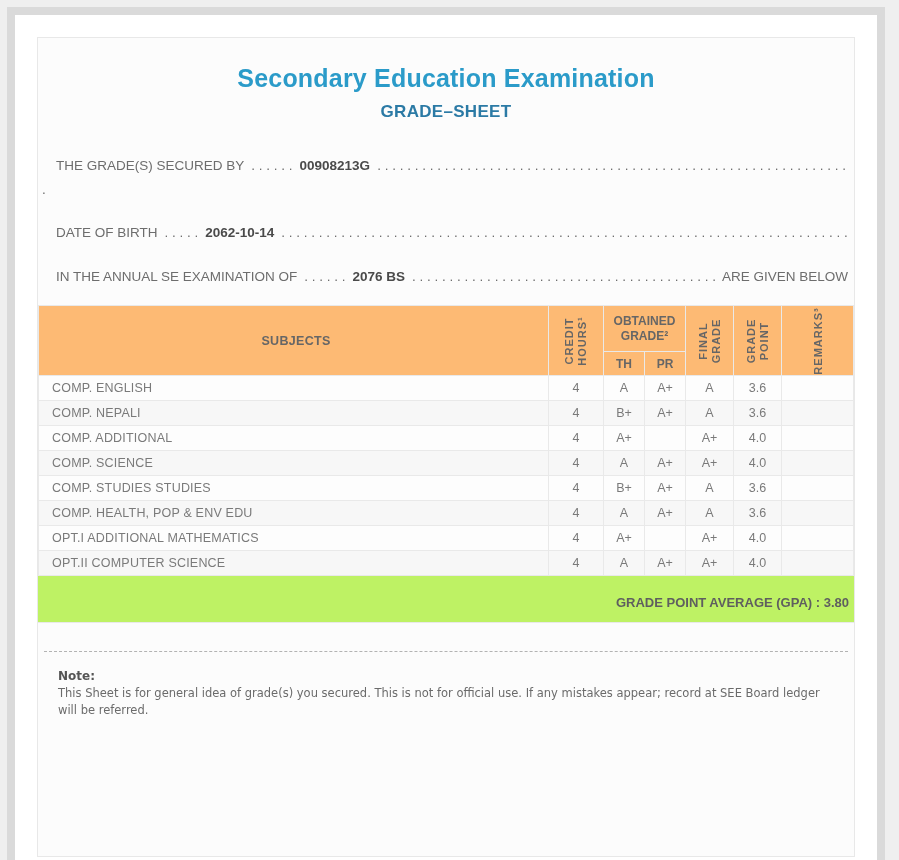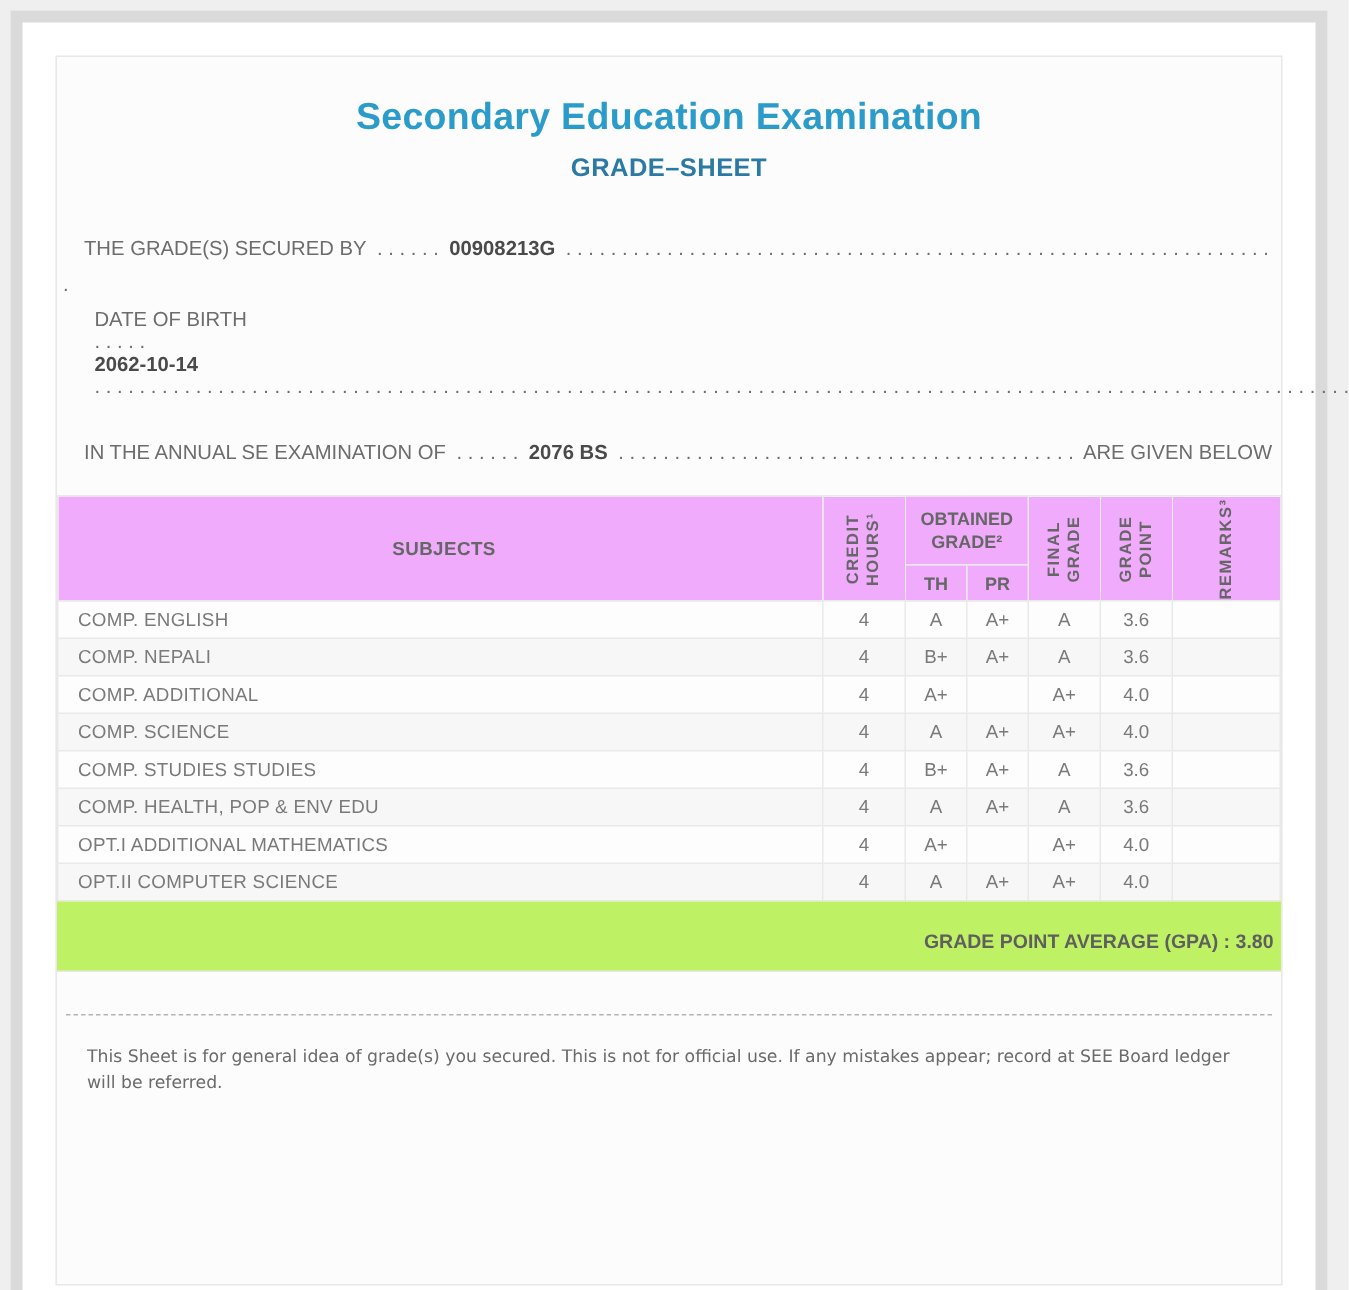--- a/index.html
+++ b/index.html
@@ -34,7 +34,7 @@
   .iline .fill{flex:1 1 auto;overflow:hidden;white-space:nowrap;}
   .iline .sfx{flex:0 0 auto;margin-left:6px;}
   .lonedot{margin:10px 0 0 -14px;line-height:14px;}
-  .iline.dob{margin-top:8px;flex-direction:column;}
+  .iline.dob{margin-top:28px;}
   .iline.exam{margin-top:29px;}
   
   table.grades{

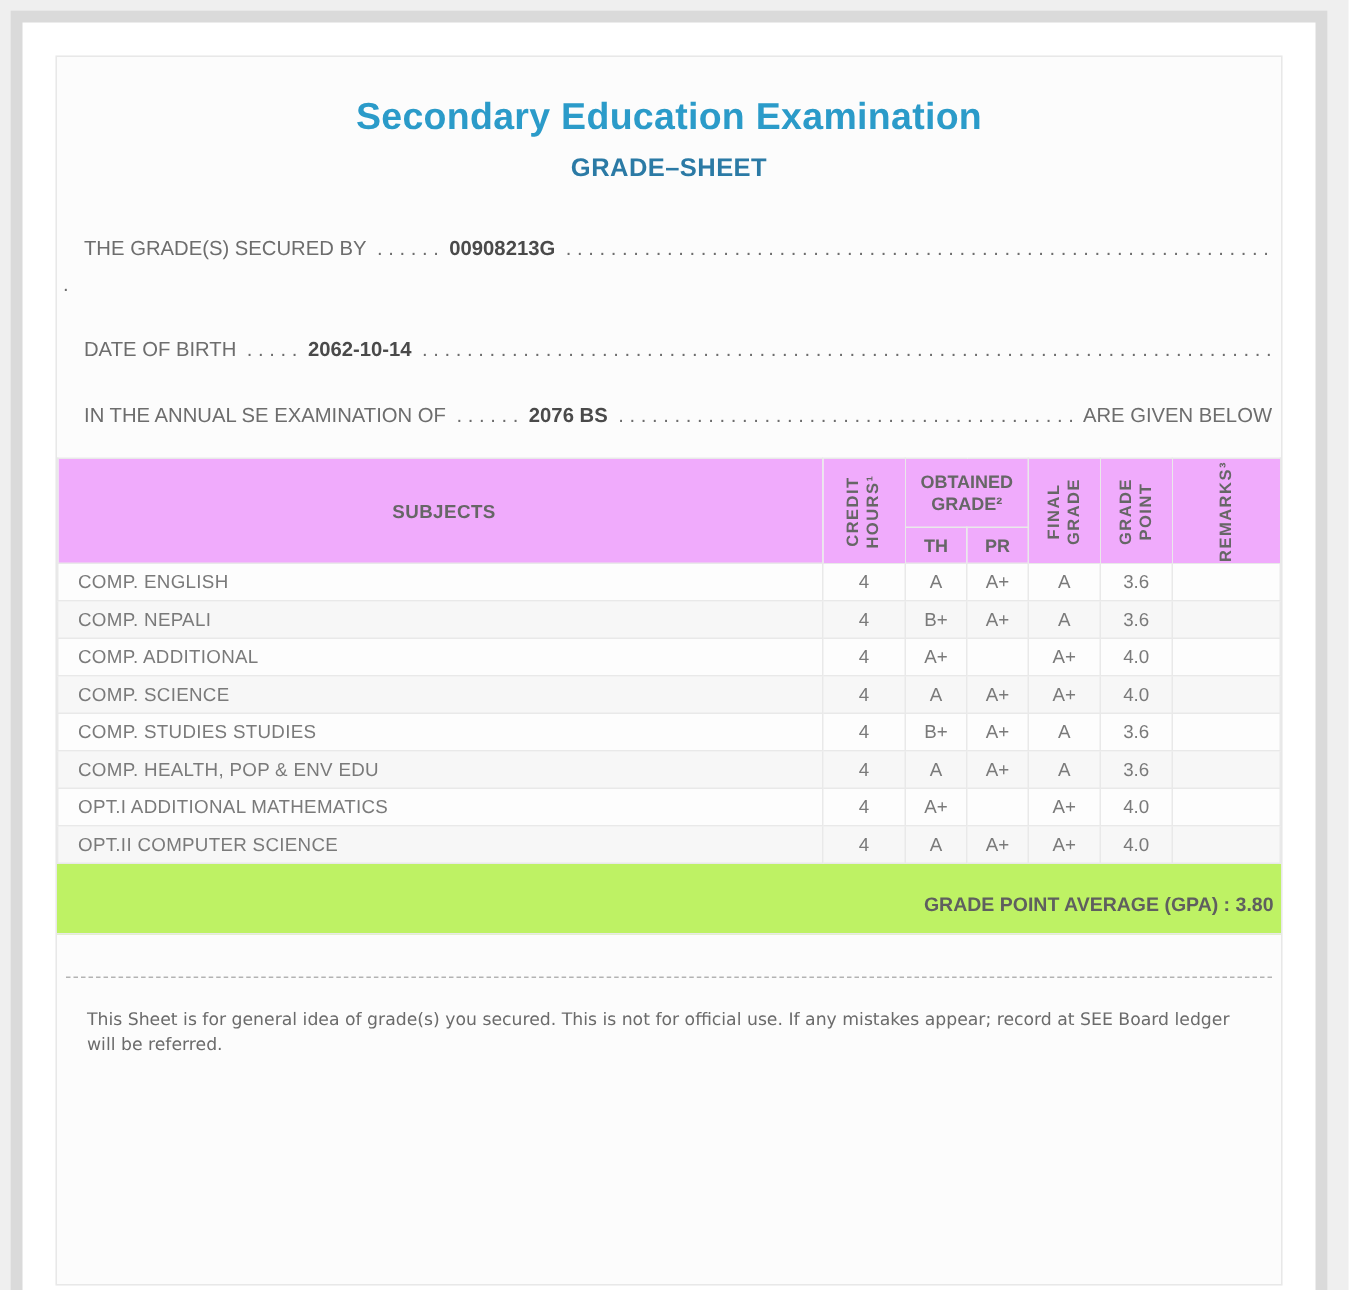--- a/index.html
+++ b/index.html
@@ -42,7 +42,7 @@
     table-layout:fixed;color:#7a7a7a;
   }
   table.grades th, table.grades td{border:1px solid #e9e9e9;}
-  thead th{font-weight:bold;color:#666;background:#f0abfc;}
+  thead th{font-weight:bold;color:#666;background:#fdba74;}
   th.subjects{text-align:center;padding-left:6px;font-size:12.5px;letter-spacing:0.3px;}
   th.vhead{position:relative;height:66px;}
   th.vhead .vtext{

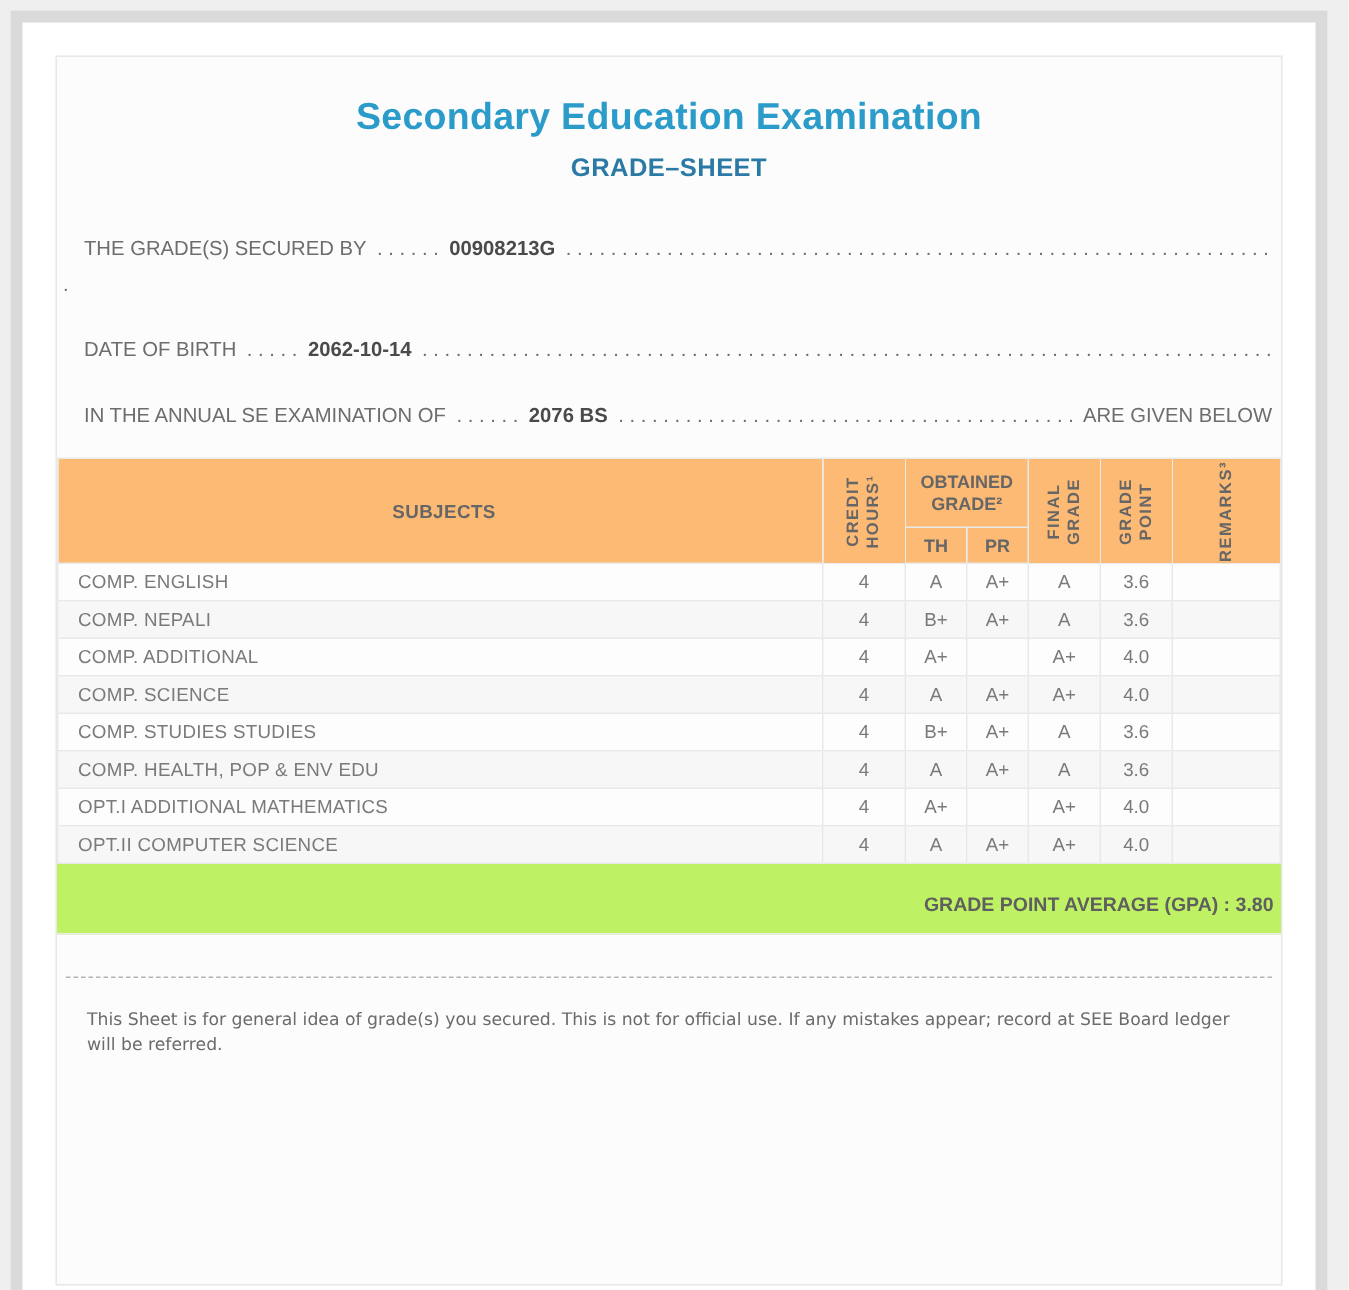--- a/index.html
+++ b/index.html
@@ -231,6 +231,7 @@
     <hr class="divider">
 
     <div class="note">
+      <div class="note-title">Note:</div>
       <div class="note-body">This Sheet is for general idea of grade(s) you secured. This is not for official use. If any mistakes appear; record at SEE Board ledger will be referred.</div>
     </div>
 

